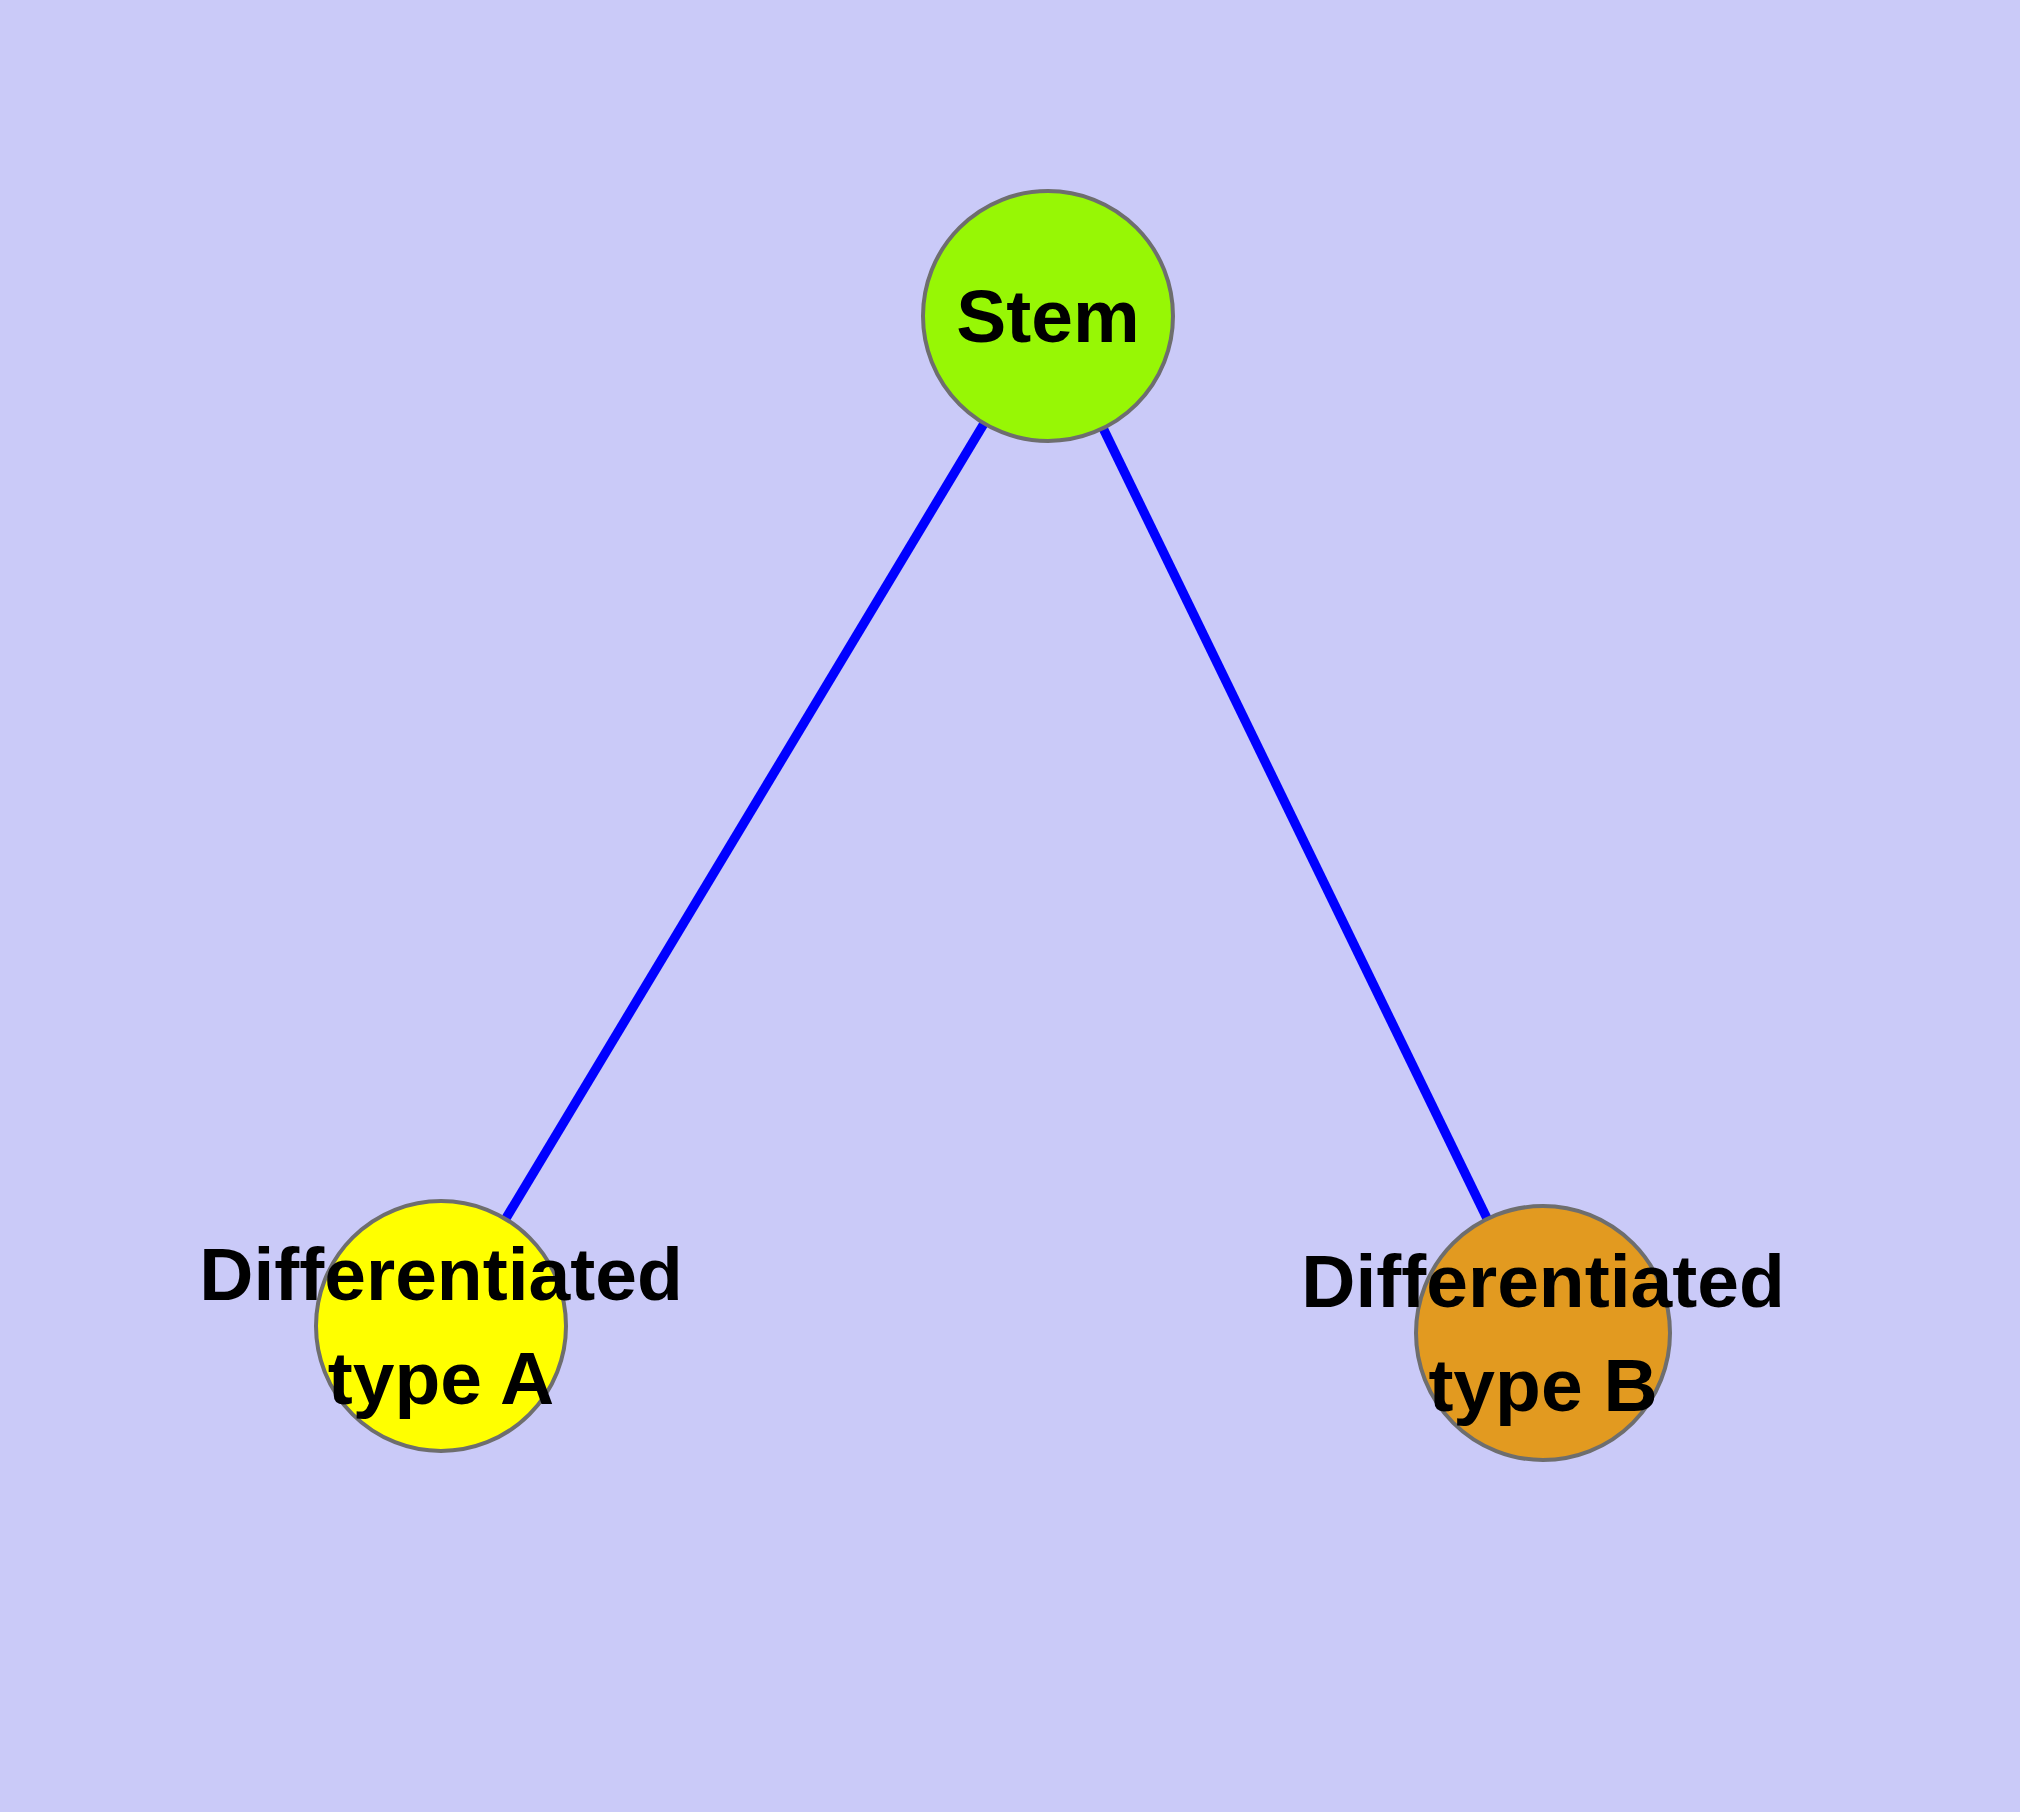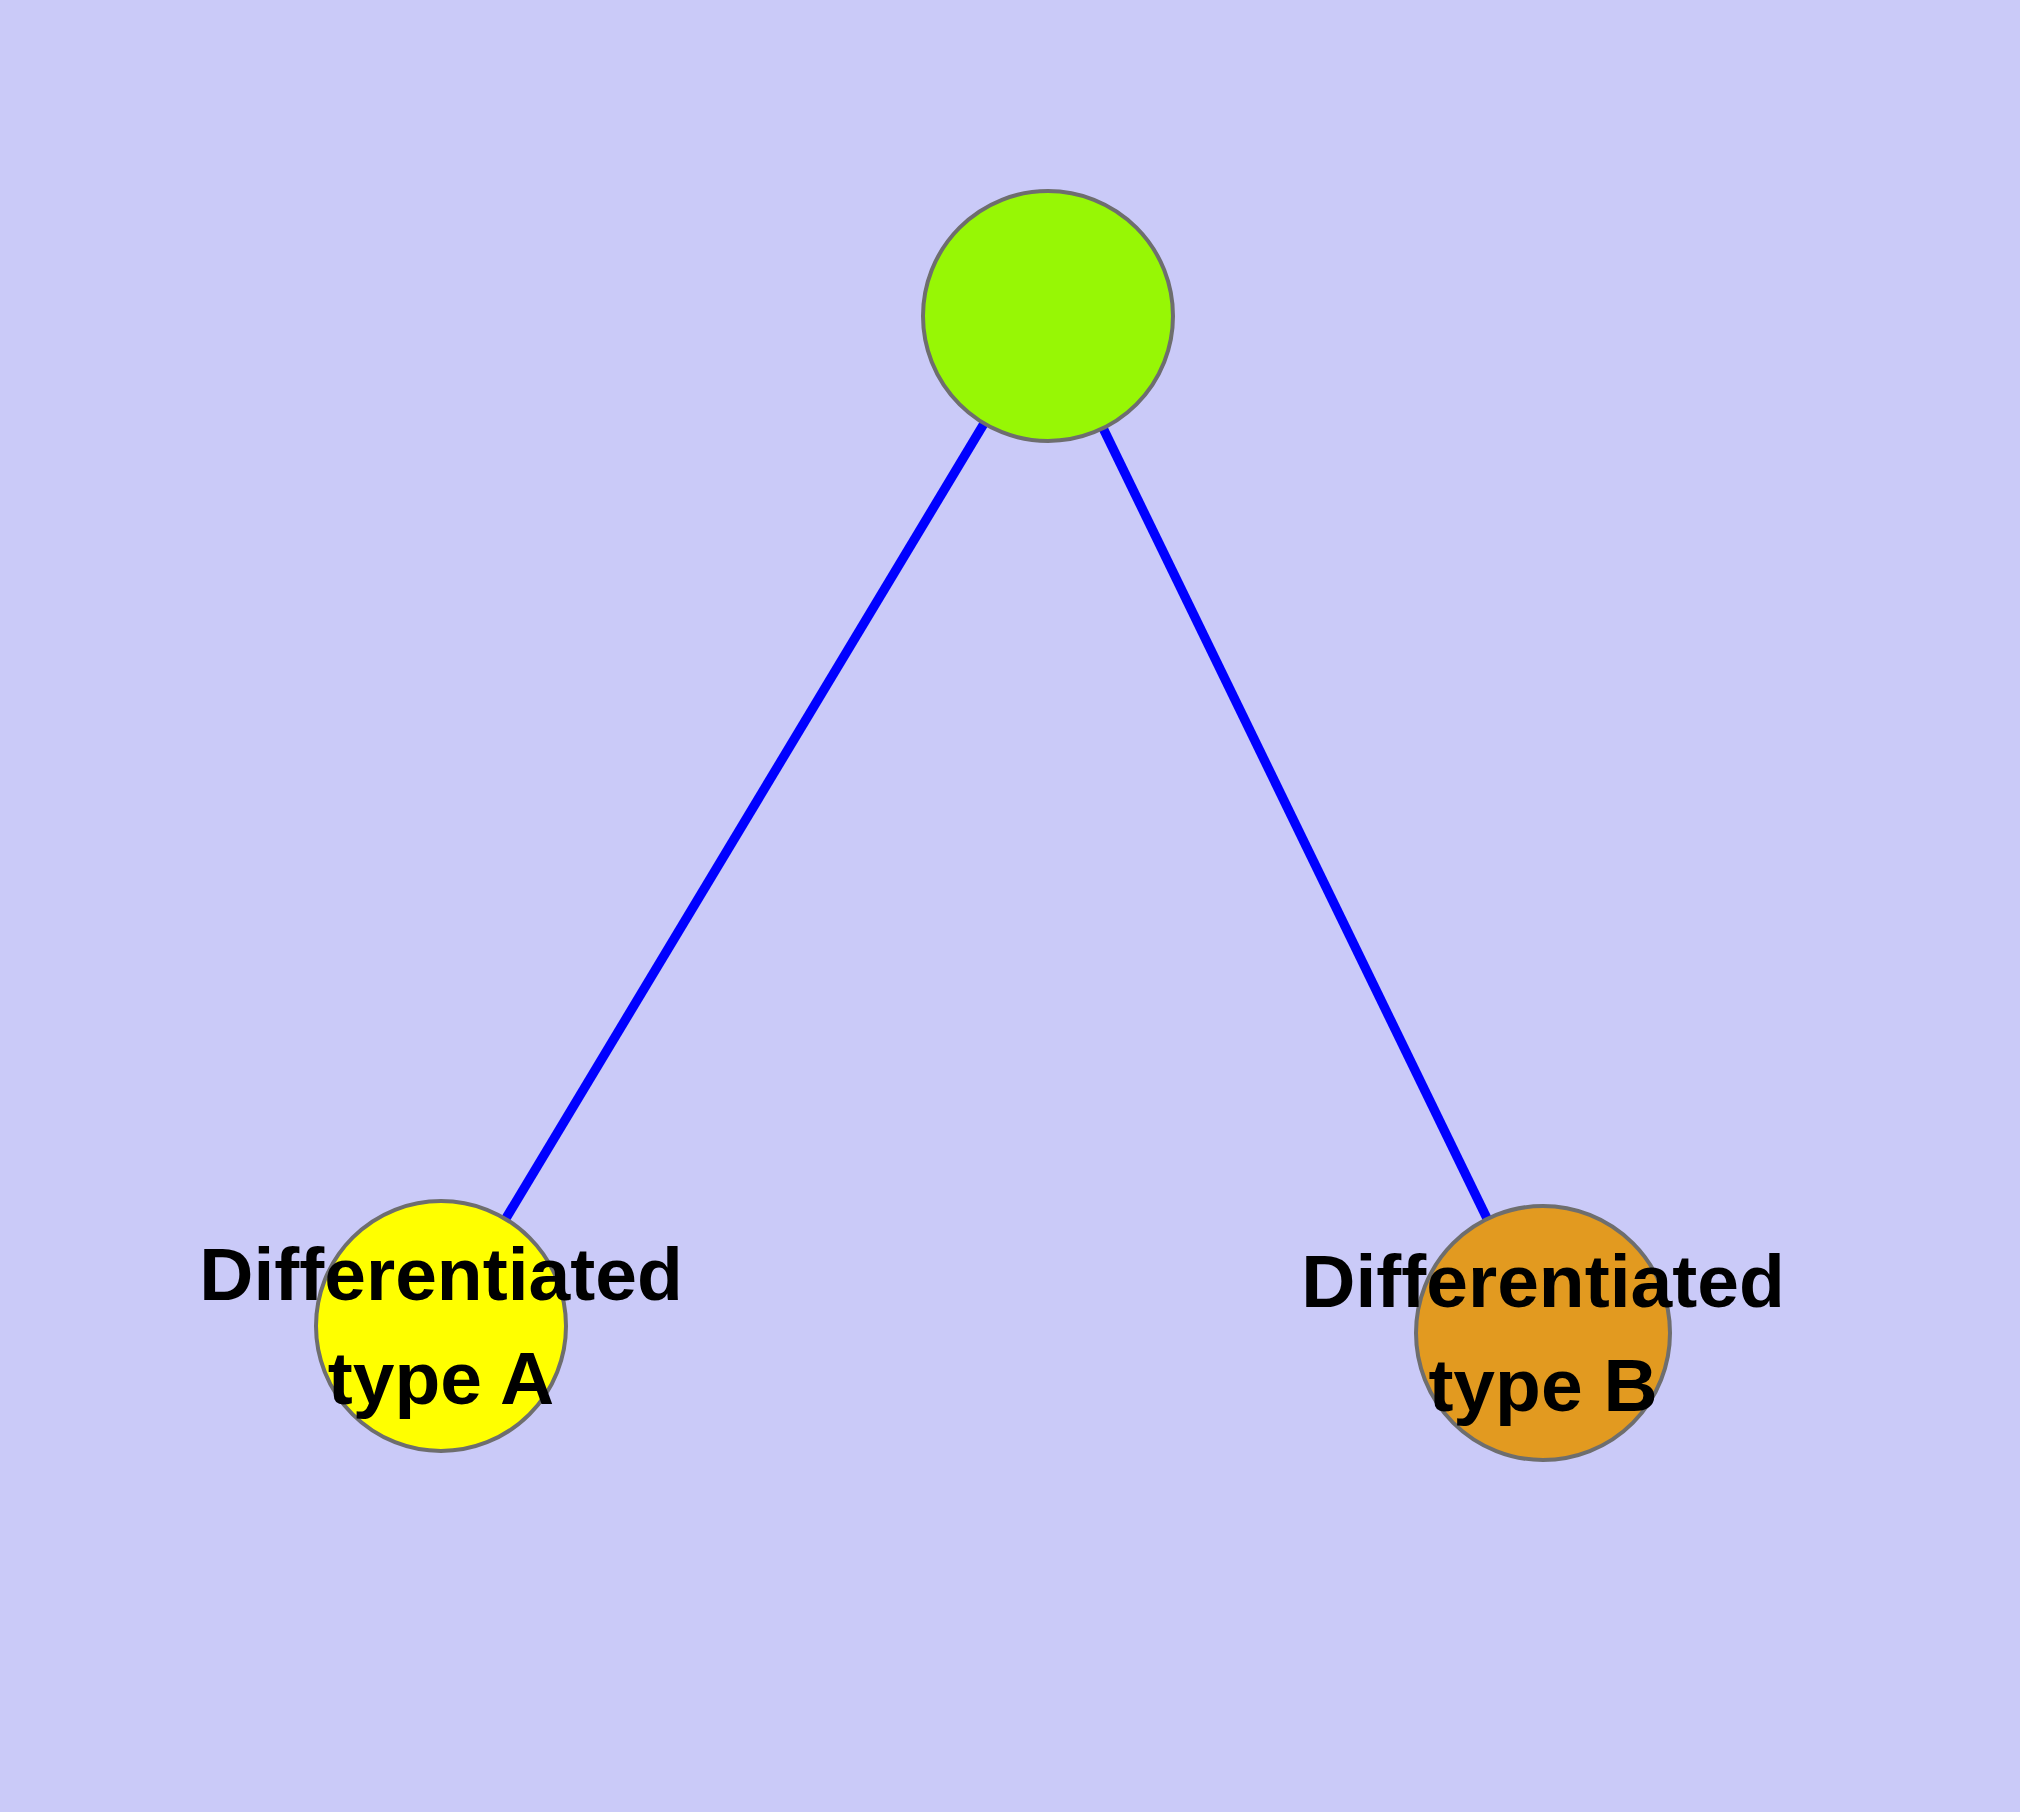--- a/index.html
+++ b/index.html
@@ -58,6 +58,7 @@
   <div class="node" style="left: 314px; top: 1199px; width: 254px; height: 254px; background: rgb(255, 255, 0); border-color: rgb(110, 110, 110);"></div>
   <div class="node" style="left: 1414px; top: 1204px; width: 258px; height: 258px; background: rgb(226, 154, 32); border-color: rgb(110, 110, 110);"></div>
 
+  <div class="node-label" style="left: 1048px; top: 316px; color: rgb(0, 0, 0);">Stem</div>
   <div class="node-label" style="left: 441px; top: 1326px; color: rgb(0, 0, 0);">Differentiated
 type A</div>
   <div class="node-label" style="left: 1543px; top: 1333px; color: rgb(0, 0, 0);">Differentiated

